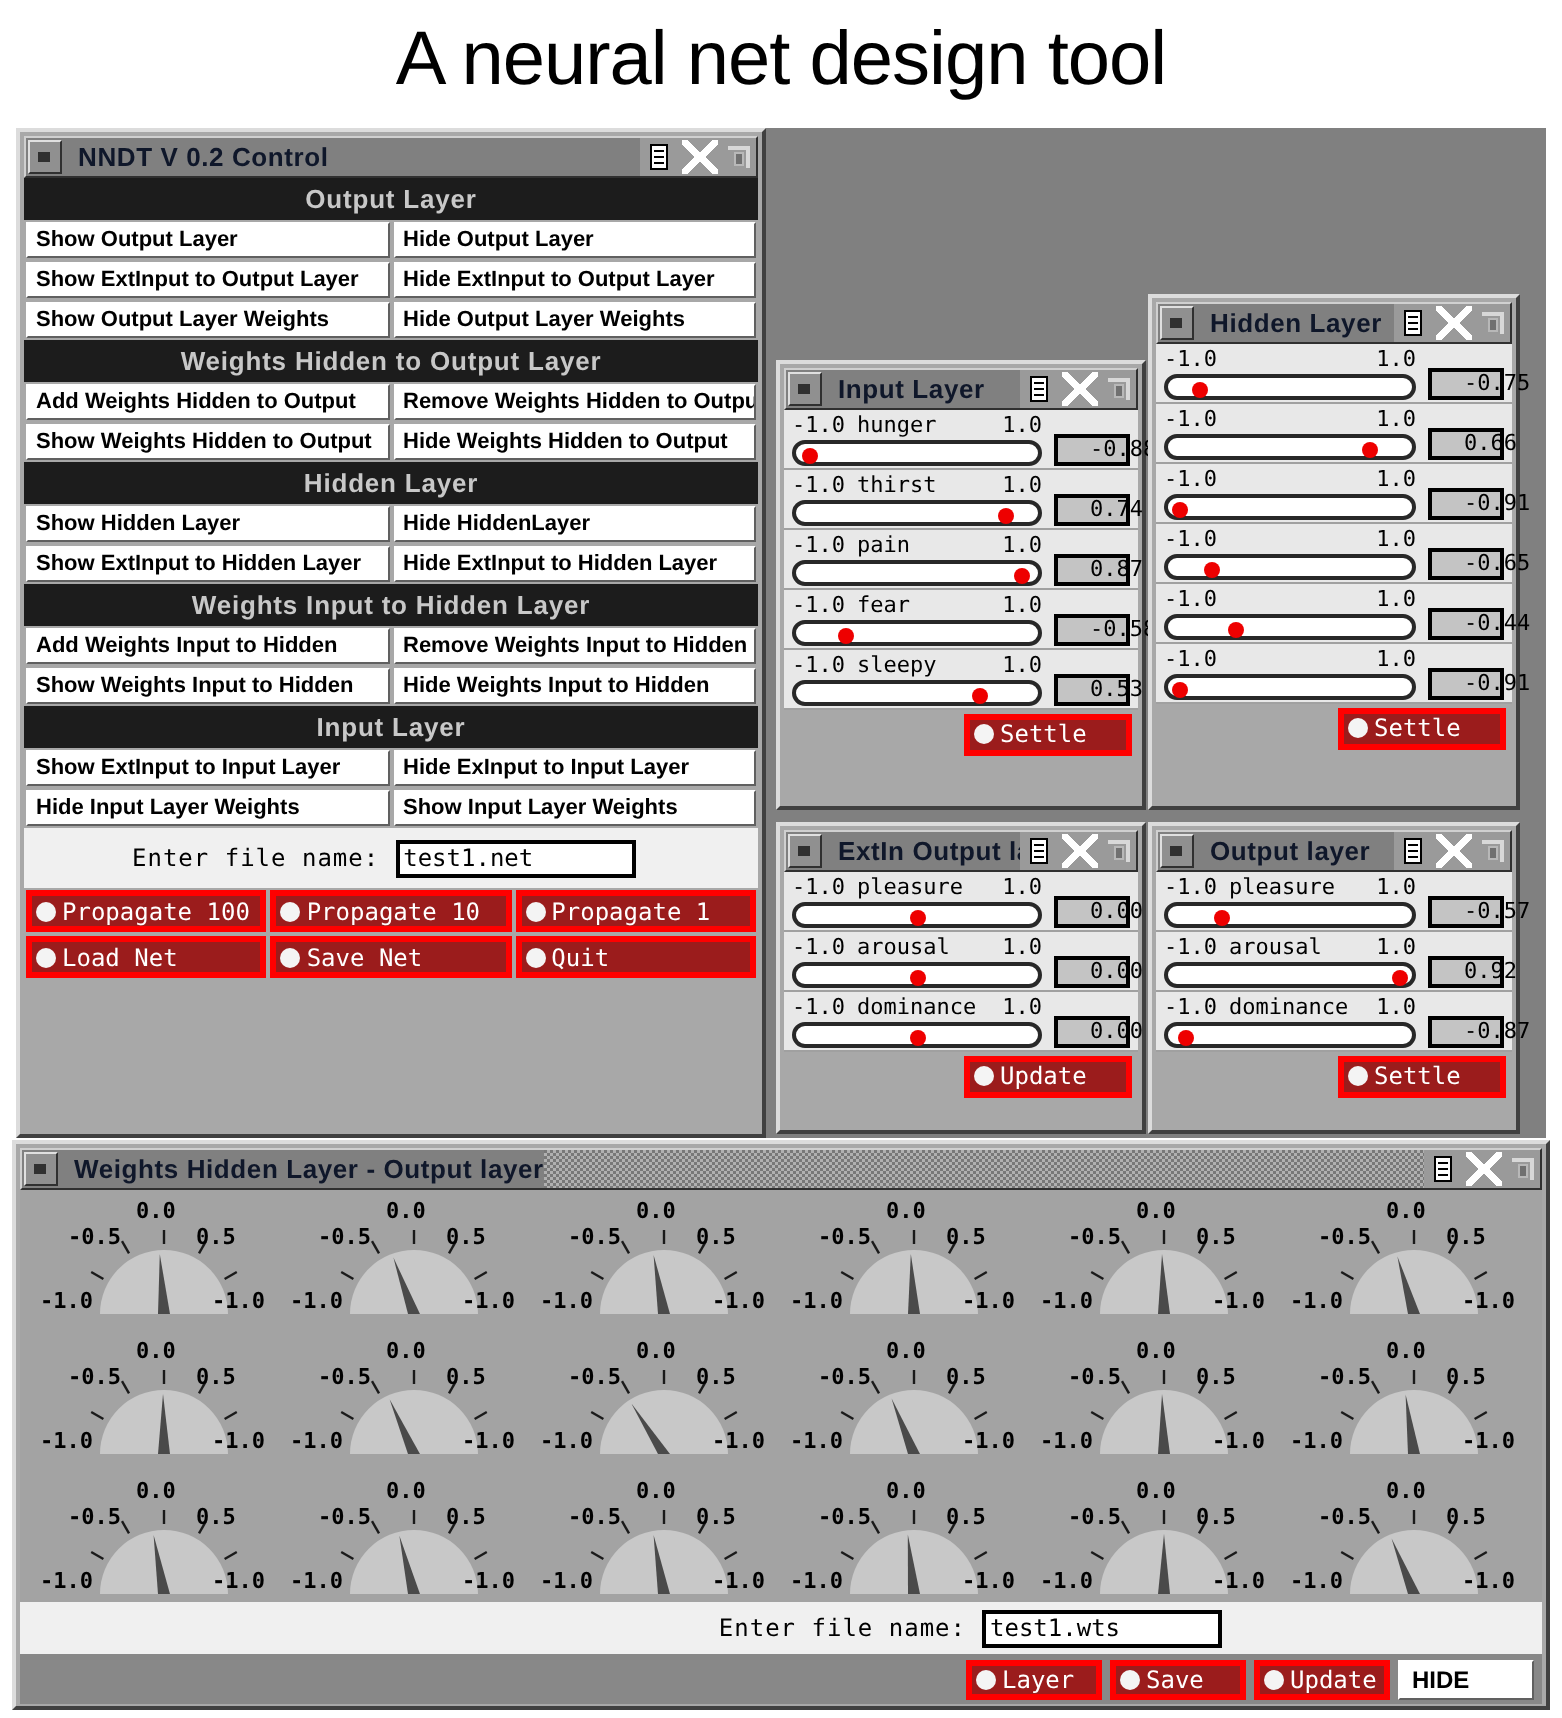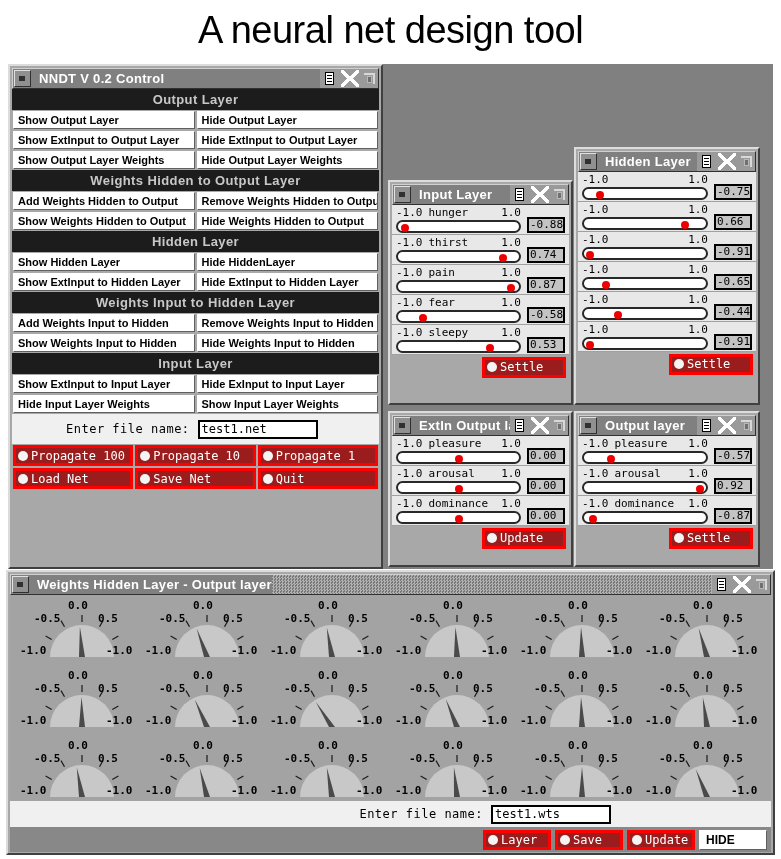--- a/index.html
+++ b/index.html
@@ -52,7 +52,7 @@
     background:#303030;
   }
   .tb-title{
-    flex:1;color:#ffffff;font-family:"Liberation Sans", sans-serif;
+    flex:1;color:#0f172a;font-family:"Liberation Sans", sans-serif;
     font-size:13px;font-weight:bold;padding-left:6px;
     white-space:nowrap;overflow:hidden;line-height:19px;
     letter-spacing:0.3px;

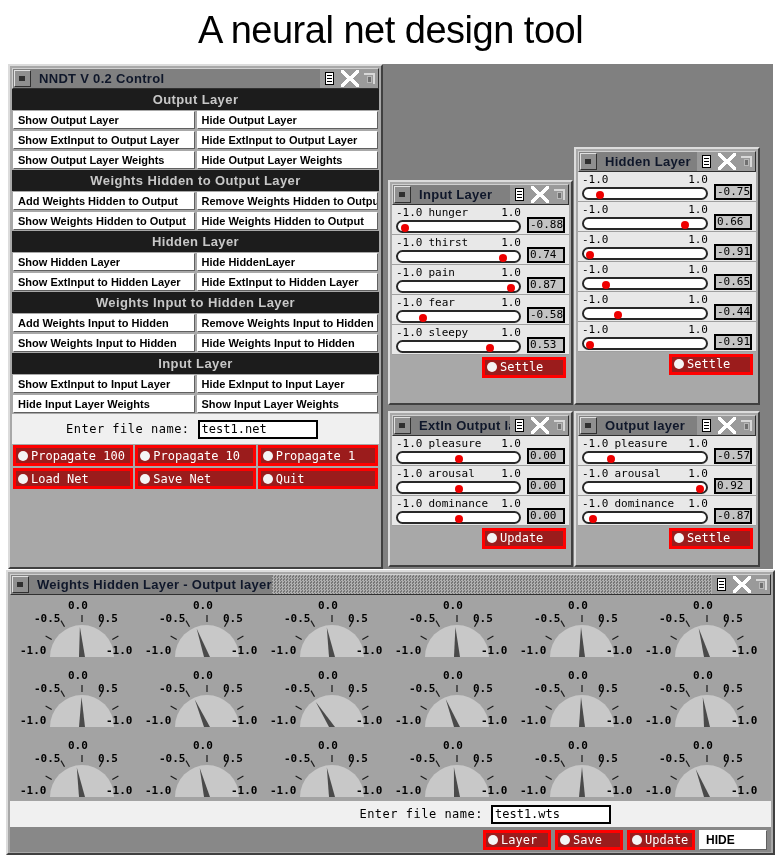--- a/index.html
+++ b/index.html
@@ -165,7 +165,7 @@
     position:absolute;right:4px;top:12px;width:38px;height:16px;
     background:#c4c4c4;border:2px solid #000;box-sizing:border-box;
     font-family:"DejaVu Sans Mono", monospace;font-size:11px;
-    line-height:12px;text-align:left;padding-left:1px;color:#000;
+    line-height:12px;text-align:right;padding-left:16px;color:#000;
   }
   .sl-foot{
     background:#a8a8a8;height:24px;display:flex;align-items:center;

